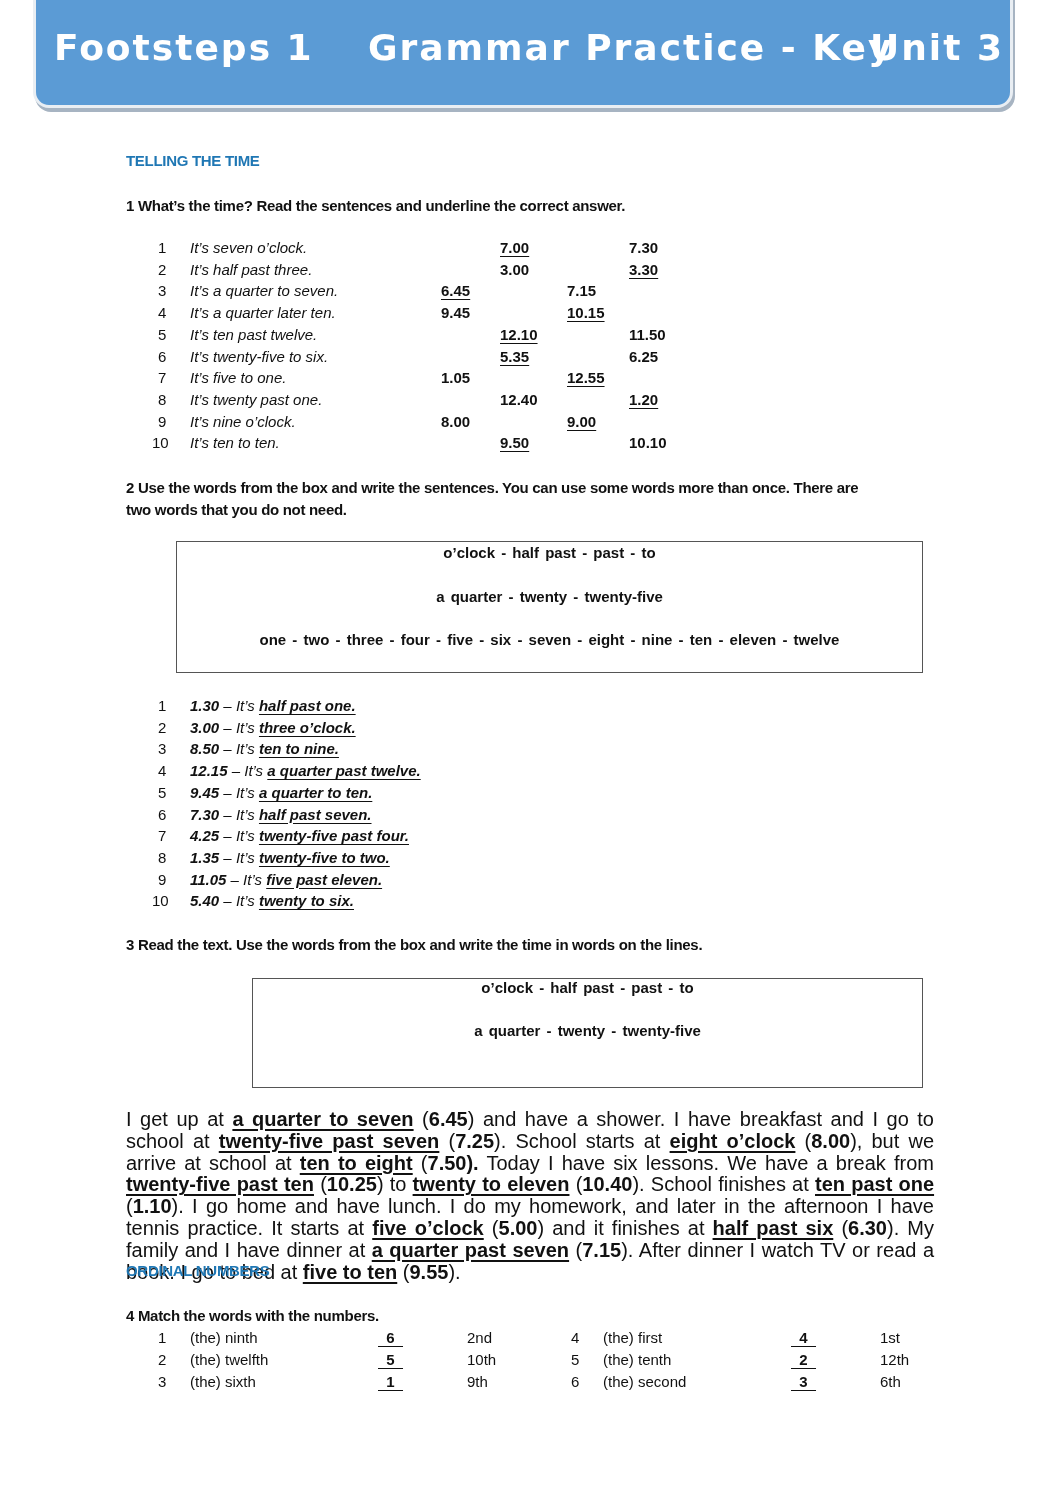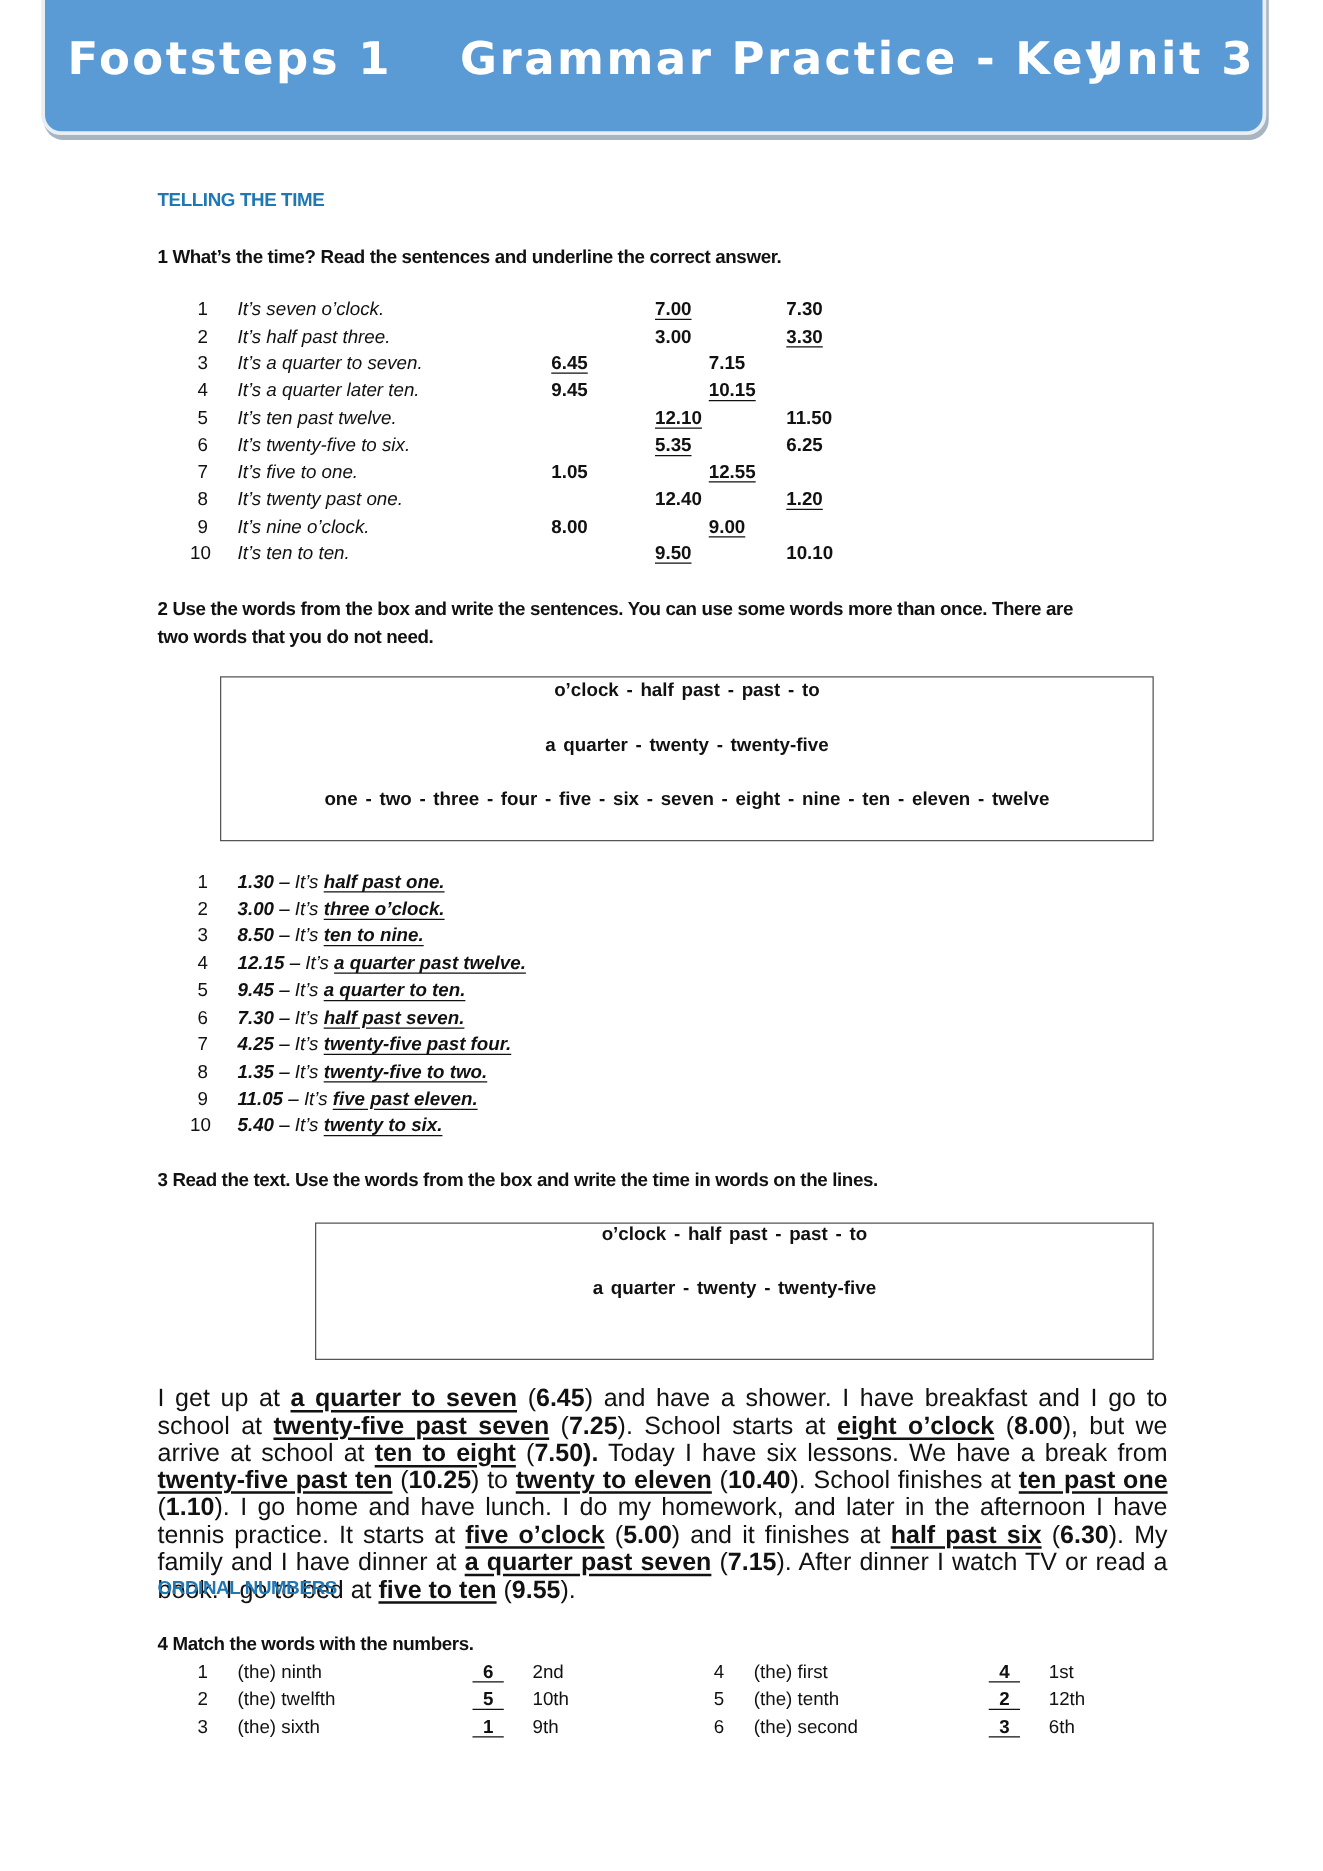--- a/index.html
+++ b/index.html
@@ -31,7 +31,7 @@
   .sent { position: absolute; left: 190px; font-style: italic; }
   .opt { position: absolute; font-weight: bold; }
   .opt.u { text-decoration: underline; text-underline-offset: 3px; }
-  .c0 { left: 441px; } .c1 { left: 524px; } .c2 { left: 567px; } .c3 { left: 629px; }
+  .c0 { left: 441px; } .c1 { left: 500px; } .c2 { left: 567px; } .c3 { left: 629px; }
 
   .wordbox {
     position: absolute; border: 1.5px solid #555; box-sizing: border-box;

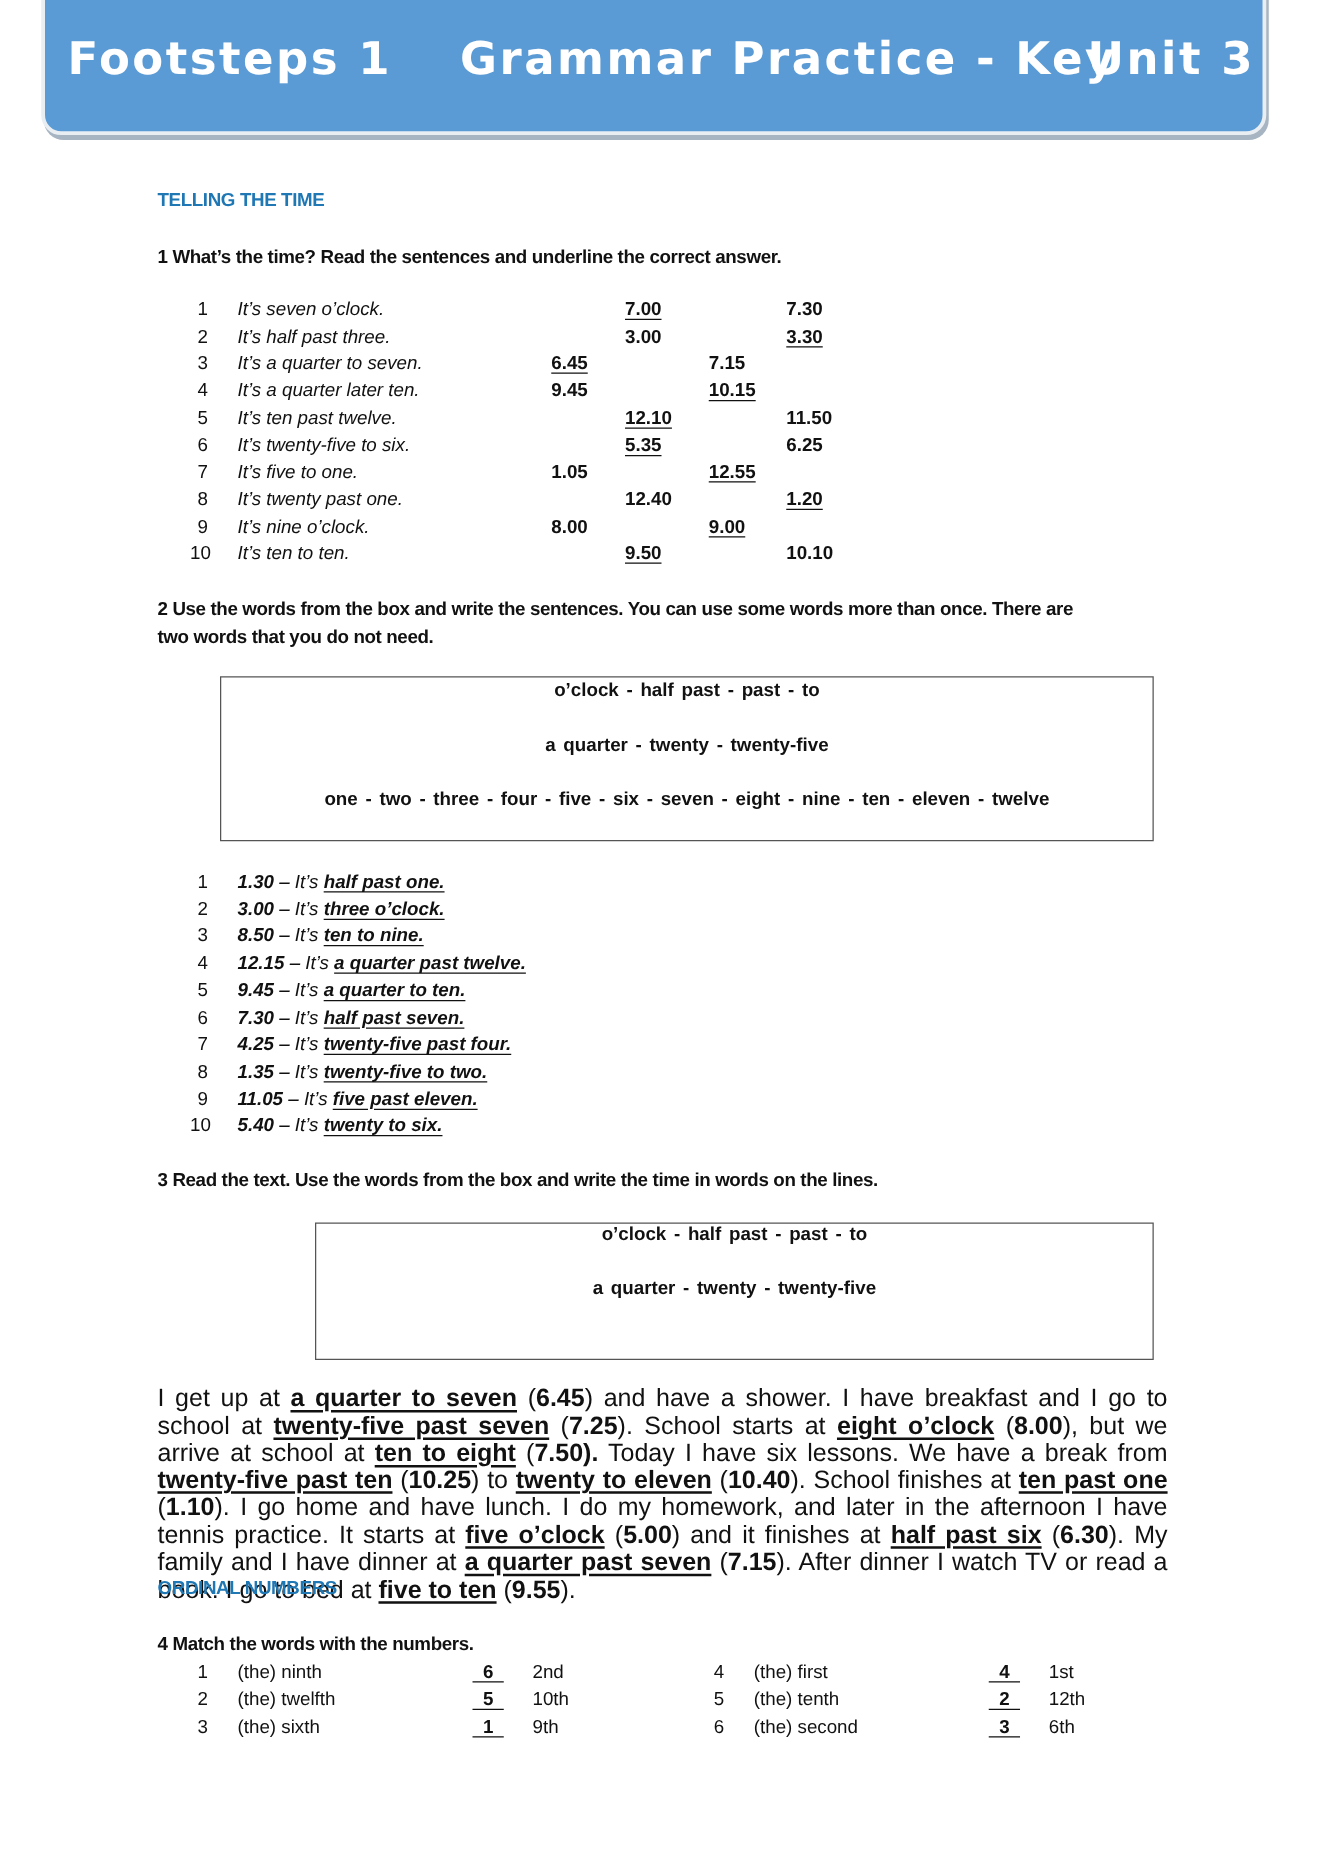--- a/index.html
+++ b/index.html
@@ -51,7 +51,7 @@
   .m-num { position: absolute; }
   .m-word { position: absolute; }
   .m-blank { position: absolute; text-decoration: underline; text-underline-offset: 3px; font-weight: bold; white-space: pre; }
-  .m-ord { position: absolute; }
+  .m-ord { position: absolute; margin-left: 41px; }
 </style>
 </head>
 <body>

